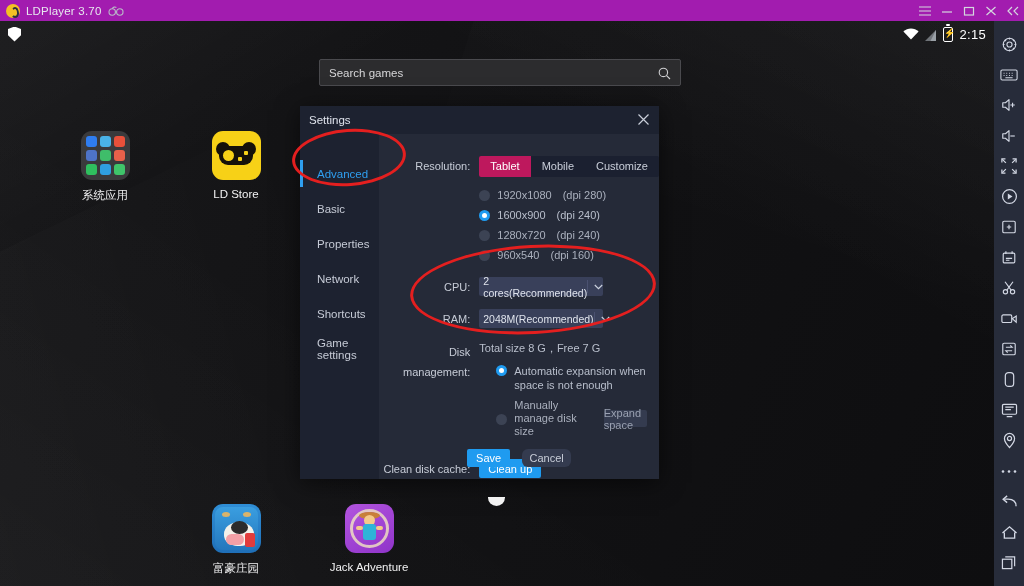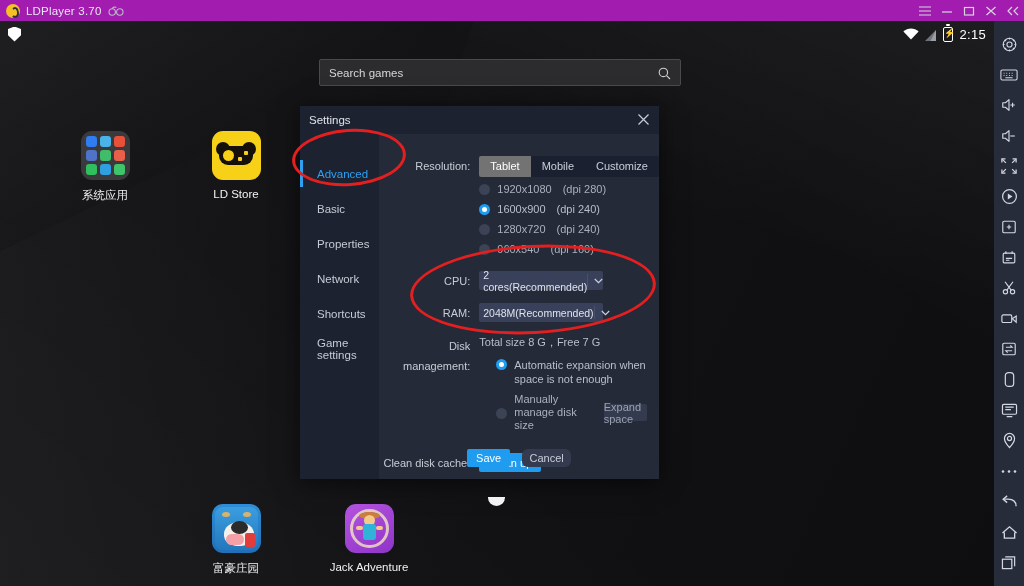--- a/index.html
+++ b/index.html
@@ -179,7 +179,7 @@
   .seg div {
     padding: 4px 11px; color: #c9ced9; font-size: 11px; line-height: 13px;
   }
-  .seg div.on { background: #737373; color: #fff; }
+  .seg div.on { background: #be185d; color: #fff; }
 
   .radio-list { margin-top: 6px; }
   .radio-line { display: flex; align-items: flex-start; margin-bottom: 7px; }

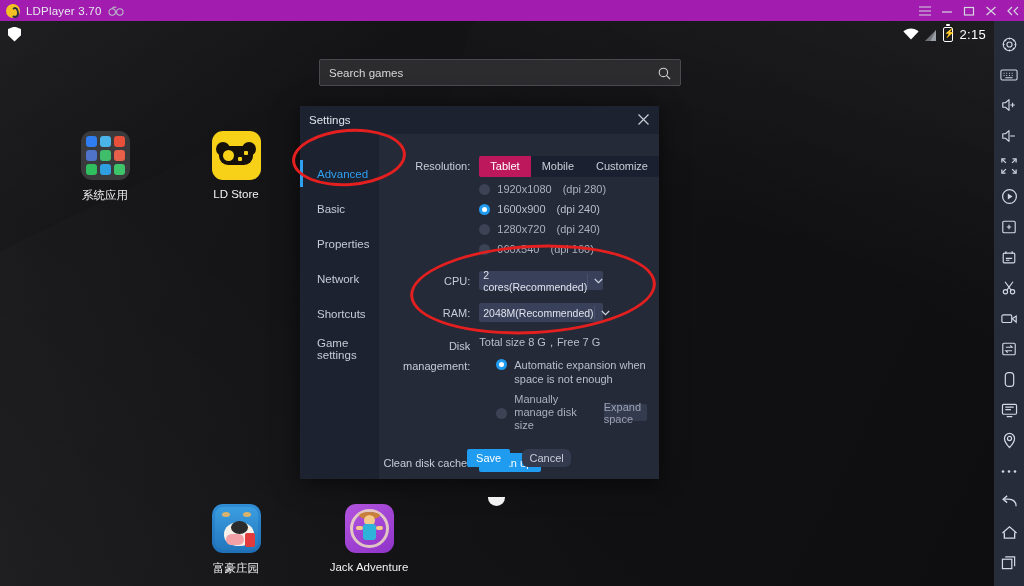--- a/index.html
+++ b/index.html
@@ -181,7 +181,7 @@
   }
   .seg div.on { background: #be185d; color: #fff; }
 
-  .radio-list { margin-top: 6px; }
+  .radio-list { margin-top: 12px; }
   .radio-line { display: flex; align-items: flex-start; margin-bottom: 7px; }
   .radio {
     width: 11px; height: 11px; border-radius: 50%; background: #3c4354;

